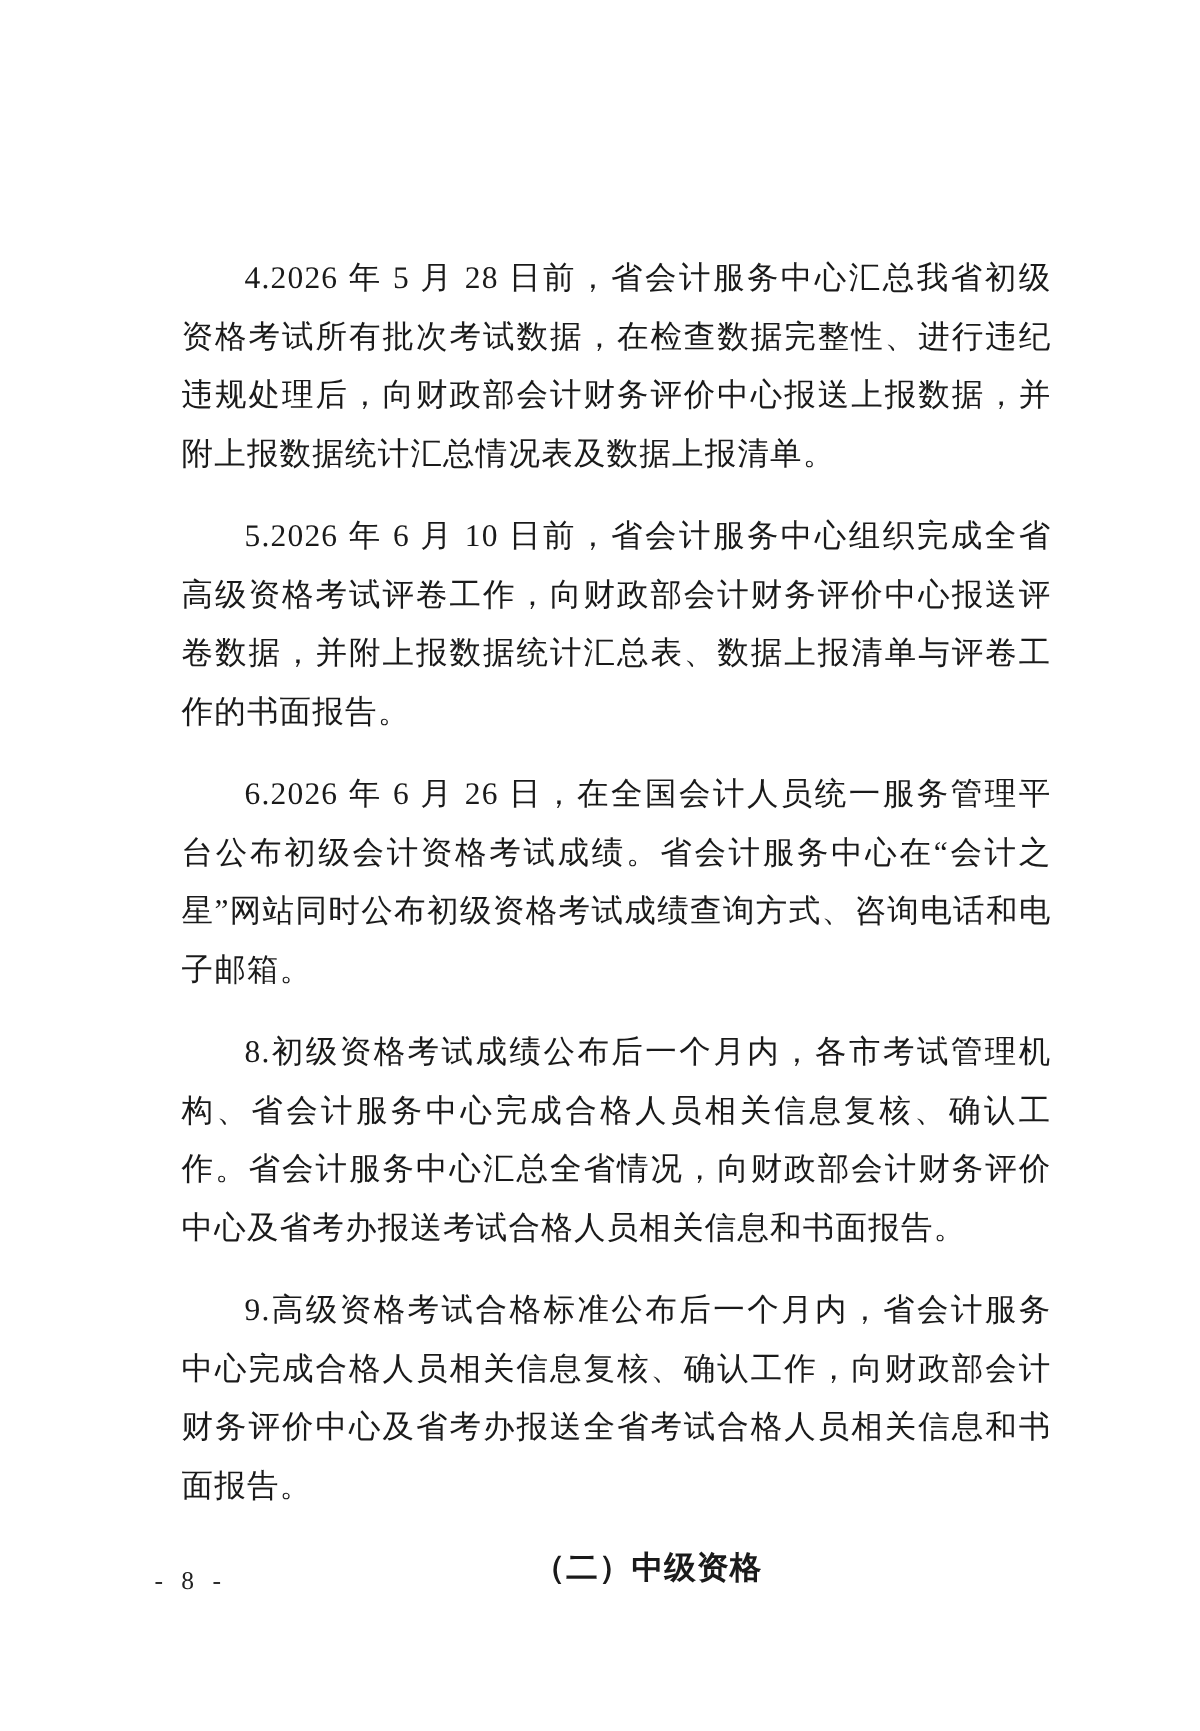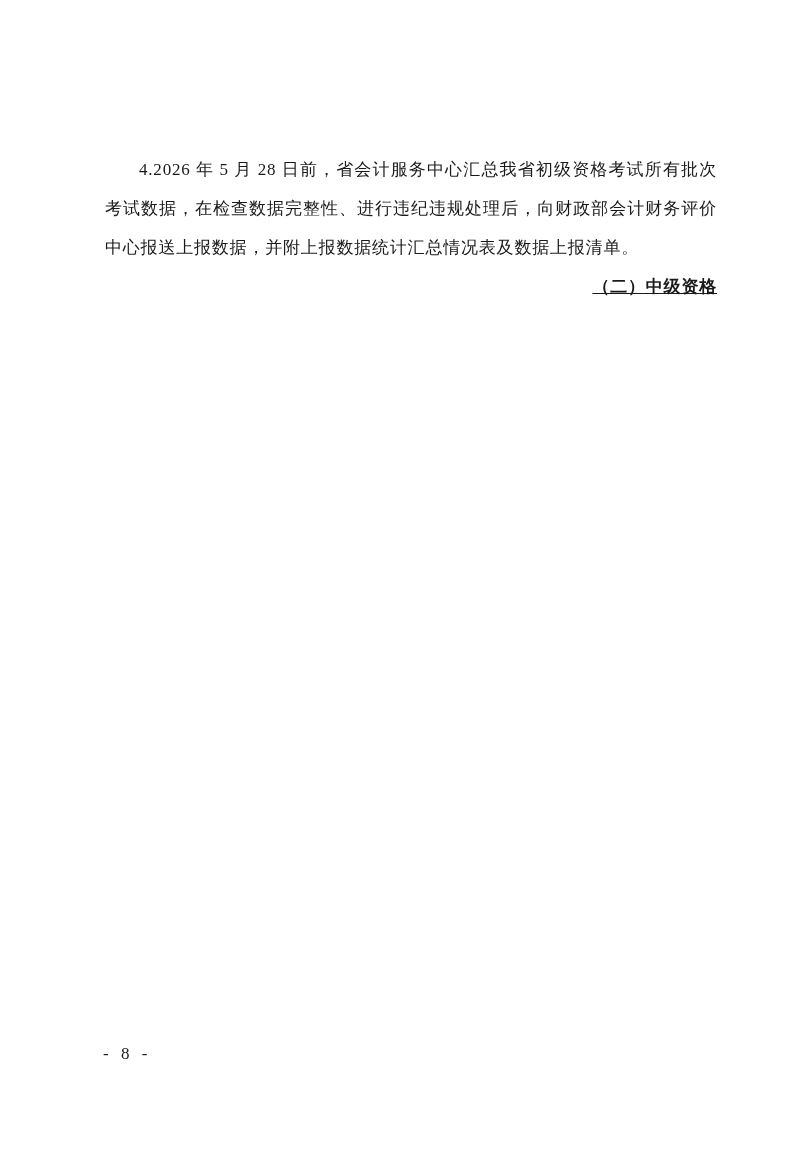--- a/index.html
+++ b/index.html
@@ -30,8 +30,8 @@
     width: 612px;
   }
   .para {
-    margin: 0;
-    font-size: 17px;
+    margin: 16px;
+    font-size: 21px;
     line-height: 39px;
     letter-spacing: 0.8px;
     text-align: justify;

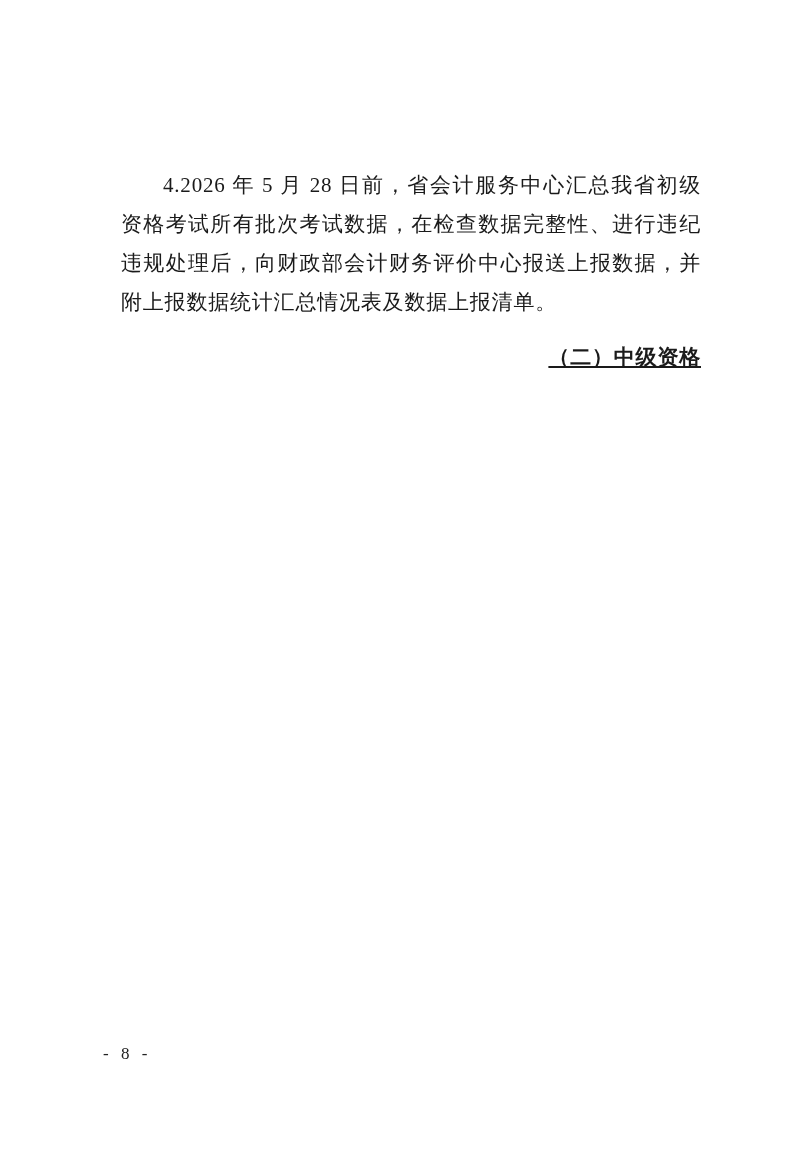--- a/index.html
+++ b/index.html
@@ -62,6 +62,7 @@
 <div class="page">
   <div class="content">
     <p class="para">4.2026 年 5 月 28 日前，省会计服务中心汇总我省初级资格考试所有批次考试数据，在检查数据完整性、进行违纪违规处理后，向财政部会计财务评价中心报送上报数据，并附上报数据统计汇总情况表及数据上报清单。</p>
+    <p class="para">5.2026 年 6 月 10 日前，省会计服务中心组织完成全省高级资格考试评卷工作，向财政部会计财务评价中心报送评卷数据，并附上报数据统计汇总表、数据上报清单与评卷工作的书面报告。</p>
     <p class="para heading">（二）中级资格</p>
   </div>
   <div class="page-number">- 8 -</div>

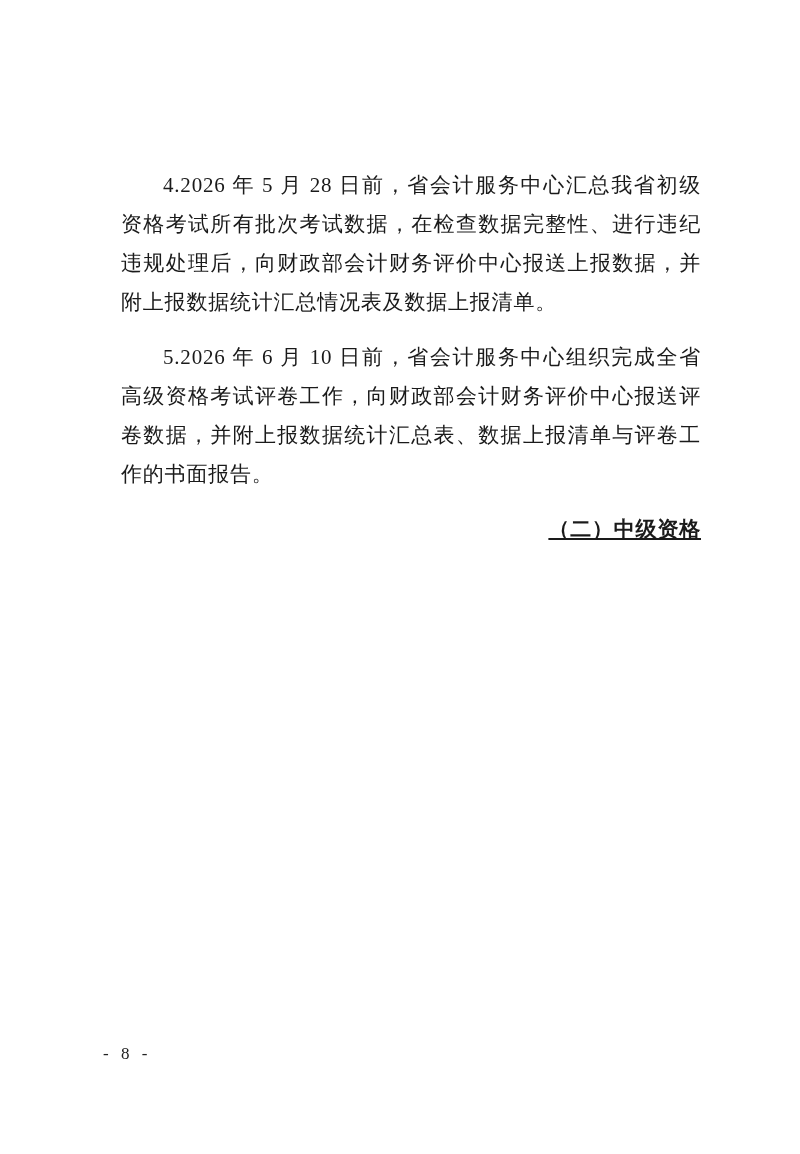--- a/index.html
+++ b/index.html
@@ -63,6 +63,7 @@
   <div class="content">
     <p class="para">4.2026 年 5 月 28 日前，省会计服务中心汇总我省初级资格考试所有批次考试数据，在检查数据完整性、进行违纪违规处理后，向财政部会计财务评价中心报送上报数据，并附上报数据统计汇总情况表及数据上报清单。</p>
     <p class="para">5.2026 年 6 月 10 日前，省会计服务中心组织完成全省高级资格考试评卷工作，向财政部会计财务评价中心报送评卷数据，并附上报数据统计汇总表、数据上报清单与评卷工作的书面报告。</p>
+    <p class="para">6.2026 年 6 月 26 日，在全国会计人员统一服务管理平台公布初级会计资格考试成绩。省会计服务中心在“会计之星”网站同时公布初级资格考试成绩查询方式、咨询电话和电子邮箱。</p>
     <p class="para heading">（二）中级资格</p>
   </div>
   <div class="page-number">- 8 -</div>

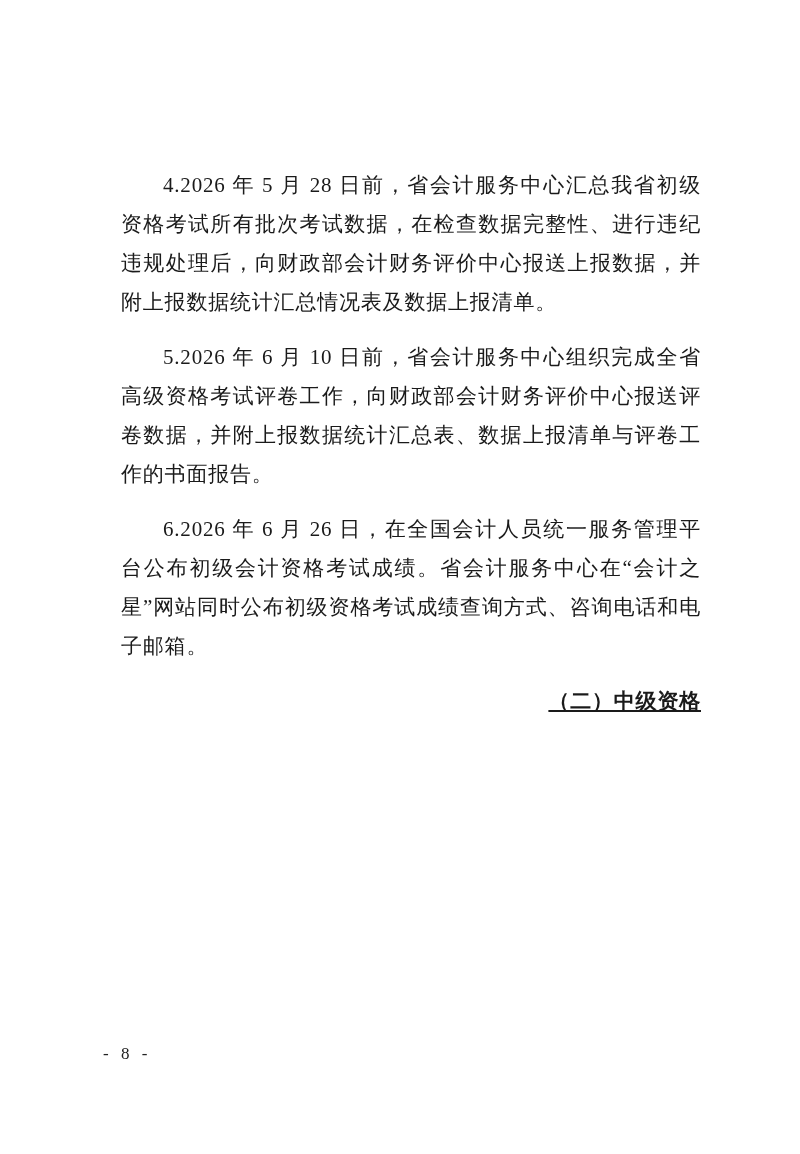--- a/index.html
+++ b/index.html
@@ -64,6 +64,7 @@
     <p class="para">4.2026 年 5 月 28 日前，省会计服务中心汇总我省初级资格考试所有批次考试数据，在检查数据完整性、进行违纪违规处理后，向财政部会计财务评价中心报送上报数据，并附上报数据统计汇总情况表及数据上报清单。</p>
     <p class="para">5.2026 年 6 月 10 日前，省会计服务中心组织完成全省高级资格考试评卷工作，向财政部会计财务评价中心报送评卷数据，并附上报数据统计汇总表、数据上报清单与评卷工作的书面报告。</p>
     <p class="para">6.2026 年 6 月 26 日，在全国会计人员统一服务管理平台公布初级会计资格考试成绩。省会计服务中心在“会计之星”网站同时公布初级资格考试成绩查询方式、咨询电话和电子邮箱。</p>
+    <p class="para">8.初级资格考试成绩公布后一个月内，各市考试管理机构、省会计服务中心完成合格人员相关信息复核、确认工作。省会计服务中心汇总全省情况，向财政部会计财务评价中心及省考办报送考试合格人员相关信息和书面报告。</p>
     <p class="para heading">（二）中级资格</p>
   </div>
   <div class="page-number">- 8 -</div>

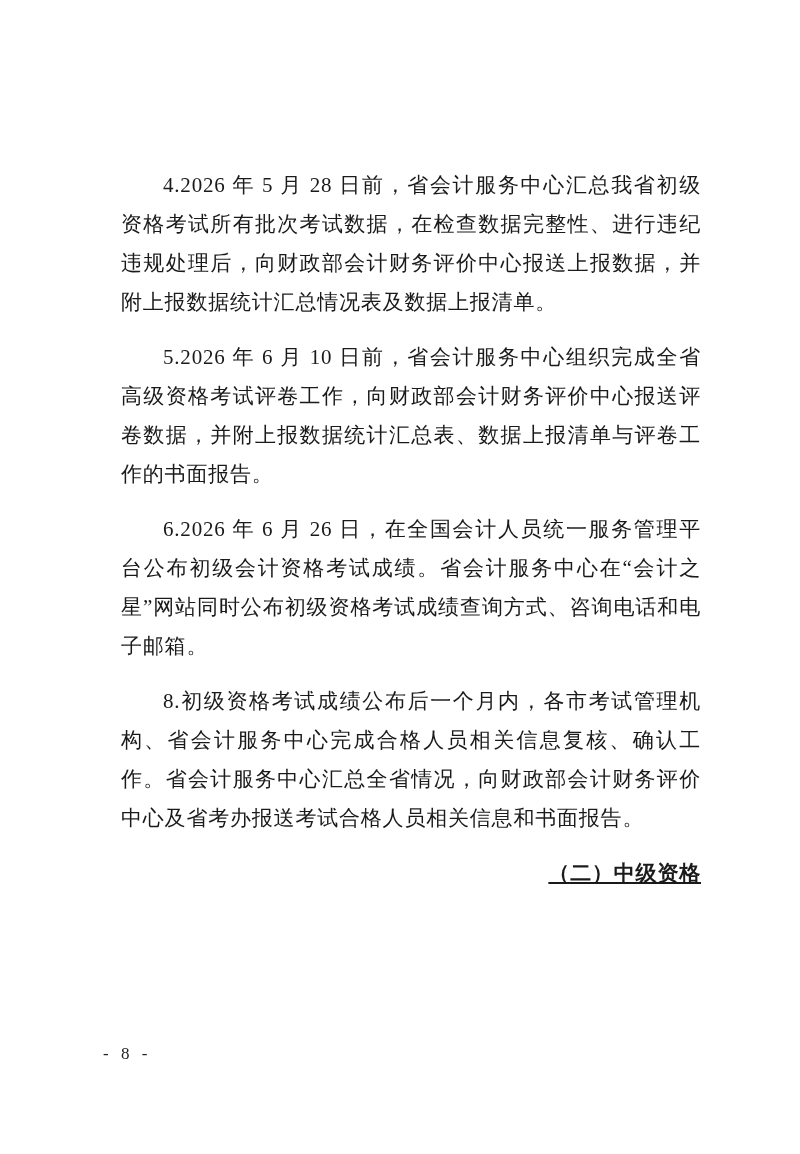--- a/index.html
+++ b/index.html
@@ -65,6 +65,7 @@
     <p class="para">5.2026 年 6 月 10 日前，省会计服务中心组织完成全省高级资格考试评卷工作，向财政部会计财务评价中心报送评卷数据，并附上报数据统计汇总表、数据上报清单与评卷工作的书面报告。</p>
     <p class="para">6.2026 年 6 月 26 日，在全国会计人员统一服务管理平台公布初级会计资格考试成绩。省会计服务中心在“会计之星”网站同时公布初级资格考试成绩查询方式、咨询电话和电子邮箱。</p>
     <p class="para">8.初级资格考试成绩公布后一个月内，各市考试管理机构、省会计服务中心完成合格人员相关信息复核、确认工作。省会计服务中心汇总全省情况，向财政部会计财务评价中心及省考办报送考试合格人员相关信息和书面报告。</p>
+    <p class="para">9.高级资格考试合格标准公布后一个月内，省会计服务中心完成合格人员相关信息复核、确认工作，向财政部会计财务评价中心及省考办报送全省考试合格人员相关信息和书面报告。</p>
     <p class="para heading">（二）中级资格</p>
   </div>
   <div class="page-number">- 8 -</div>

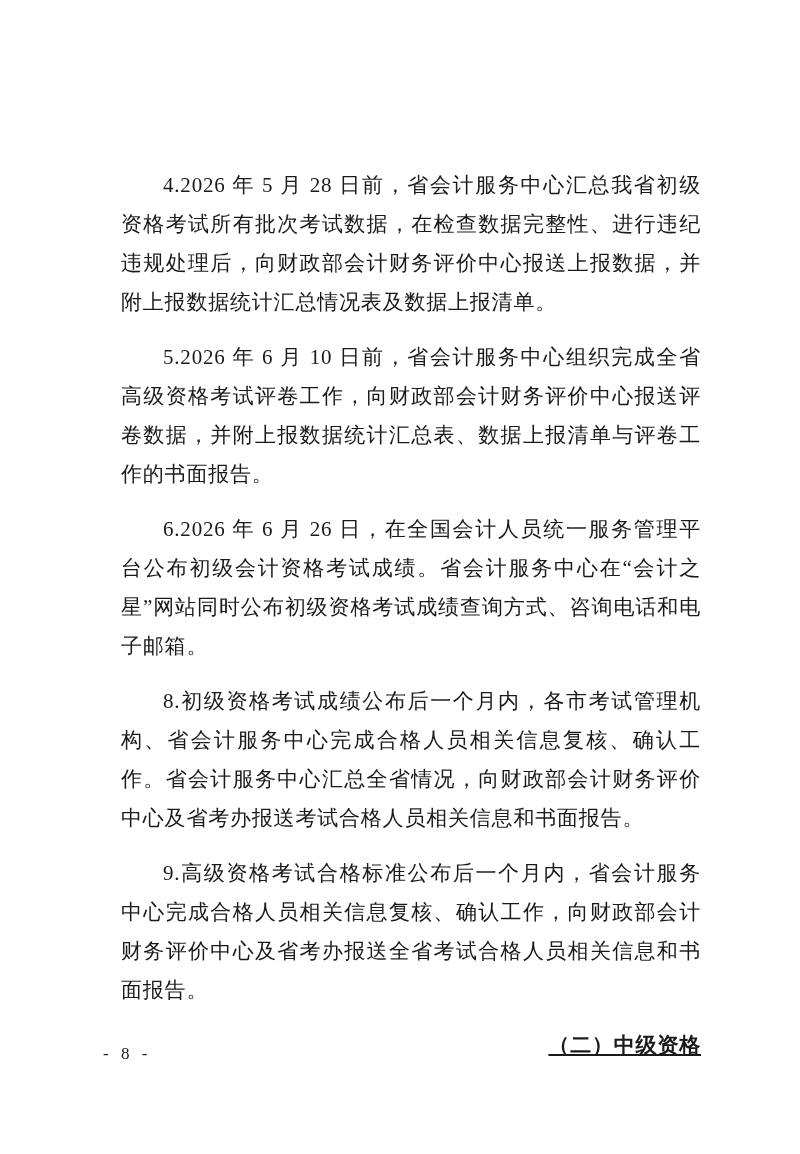--- a/index.html
+++ b/index.html
@@ -40,8 +40,7 @@
   }
   .para.heading {
     font-weight: 700;
-    text-align: right;
-    text-decoration: underline;
+    text-align: center;
   }
   .para.emphasis {
     font-weight: 700;

